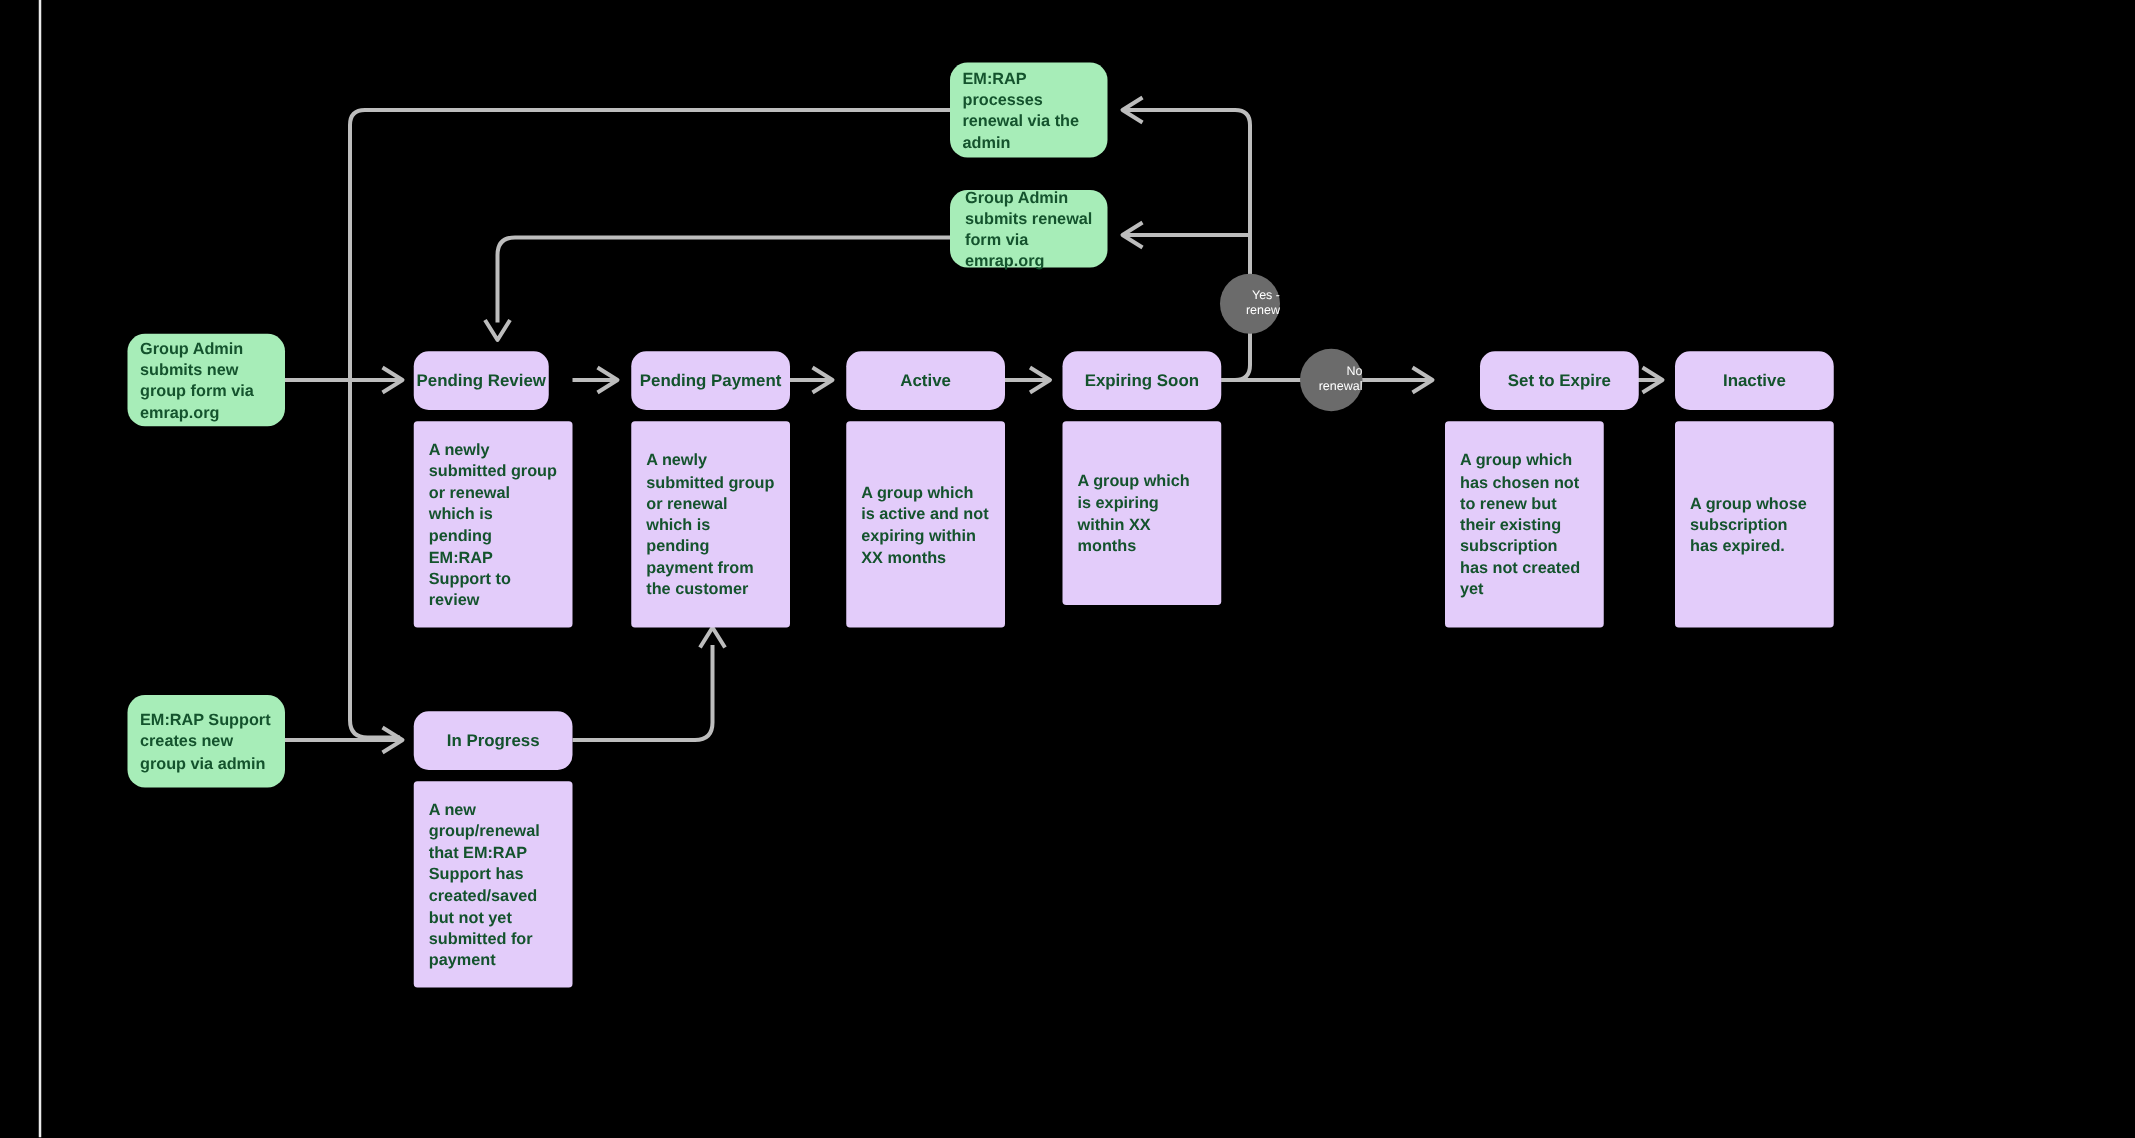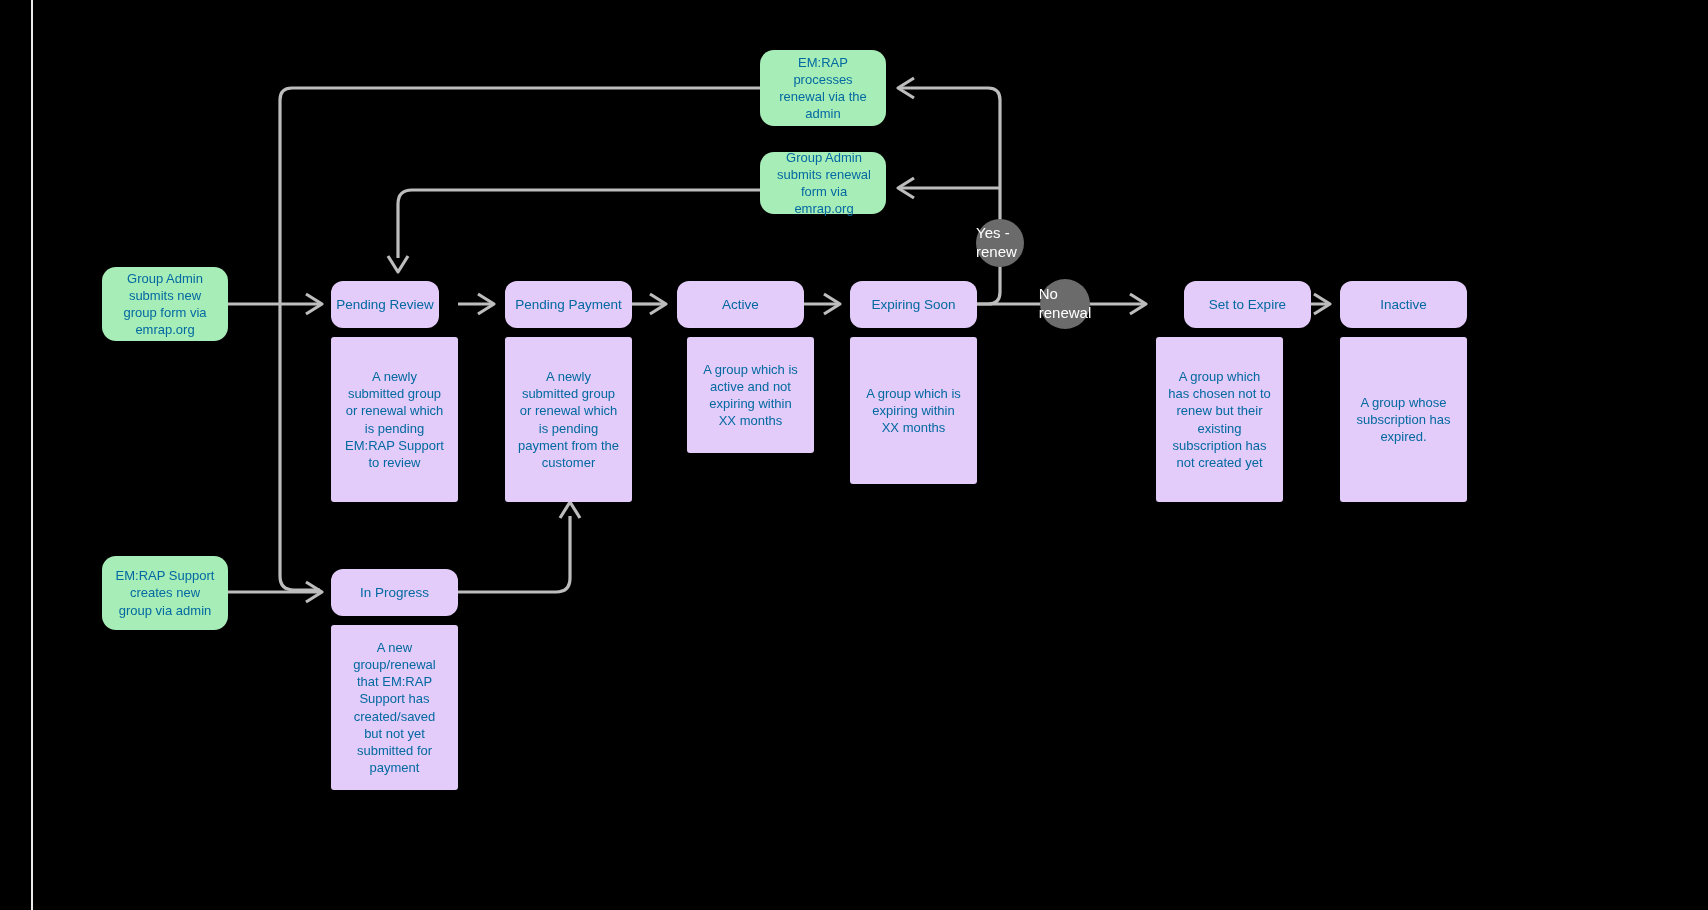--- a/index.html
+++ b/index.html
@@ -8,7 +8,7 @@
   #page-edge{position:absolute;left:31px;top:0;width:2px;height:910px;background:#ffffff;opacity:.92;}
 
   .node{position:absolute;box-sizing:border-box;display:flex;align-items:center;justify-content:center;
-        text-align:center;color:#0369a1;line-height:1.32;}
+        color:#14532d;line-height:1.32;font-weight:bold;}
   .pill{border-radius:12px;}
   .green{background:#a7edb8;}
   .purple{background:#e3ccfa;}

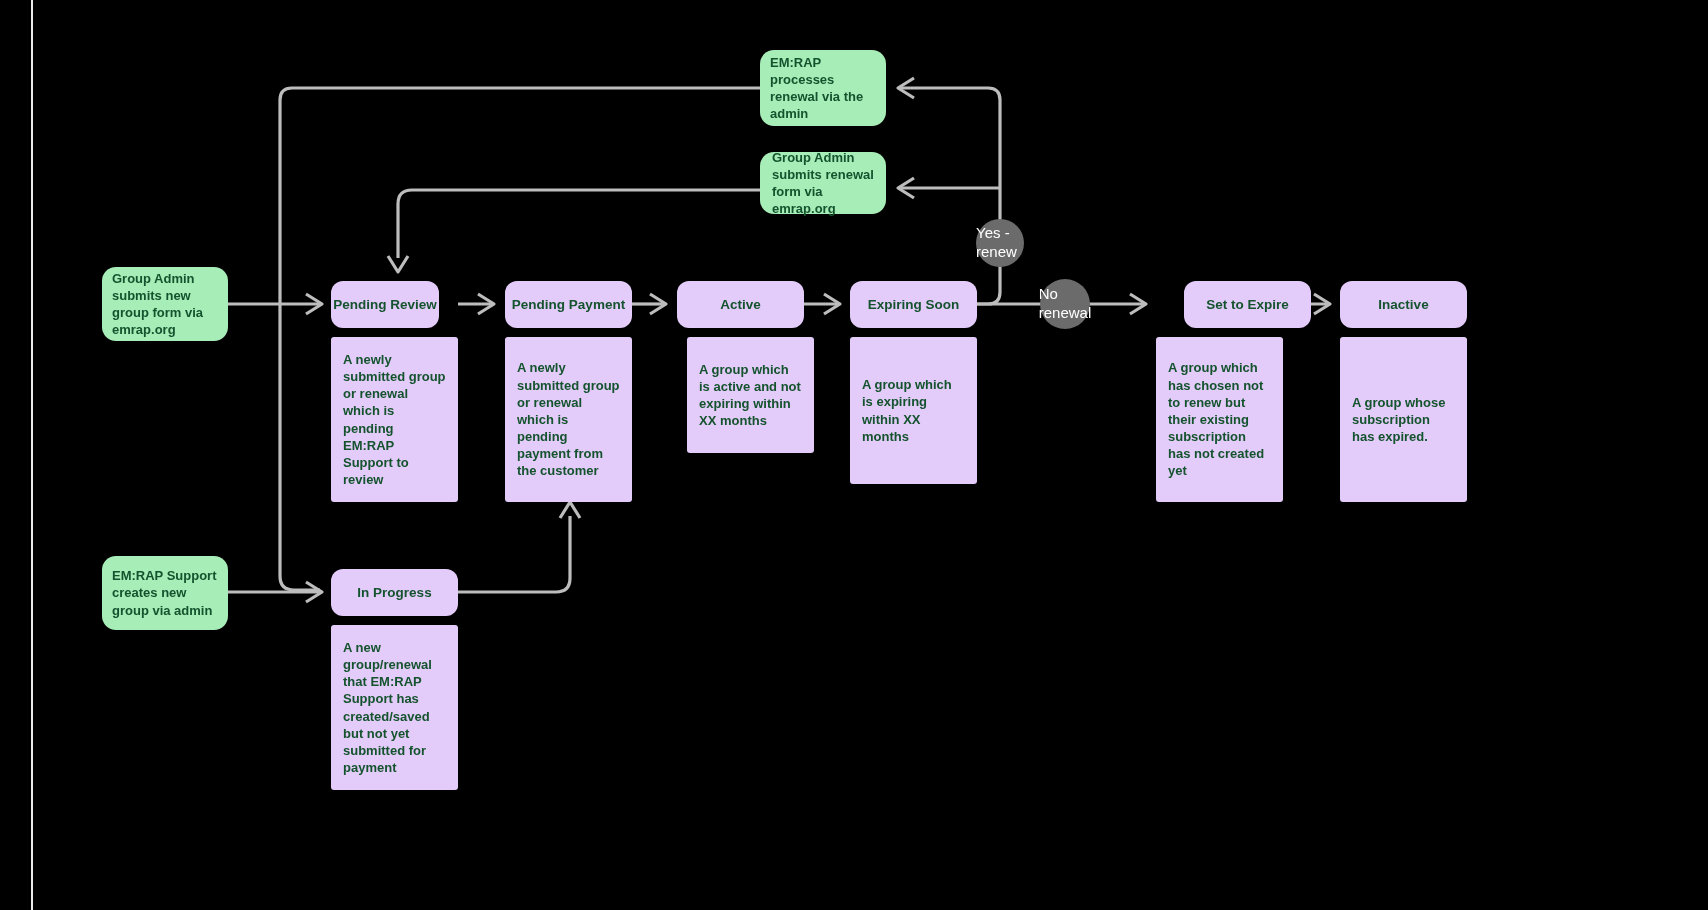--- a/index.html
+++ b/index.html
@@ -15,8 +15,8 @@
   .state{font-size:13.5px;border-radius:12px;}
   .start{font-size:13px;border-radius:14px;padding:6px 10px;}
   .desc{font-size:13px;background:#e3ccfa;border-radius:3px;padding:10px 12px;}
-  .circle{position:absolute;border-radius:50%;background:#6b6b6b;color:#fff;font-size:15px;
-          display:flex;align-items:center;justify-content:center;text-align:left;line-height:1.25;}
+  .circle{position:absolute;border-radius:50%;background:#6b6b6b;color:#fff;font-size:10px;
+          display:flex;align-items:center;justify-content:center;text-align:right;line-height:1.25;}
 
   svg#wires{position:absolute;left:0;top:0;width:1708px;height:910px;pointer-events:none;}
   svg#wires path,svg#wires line{fill:none;stroke:#bdbdbd;stroke-width:3.2;stroke-linecap:butt;}

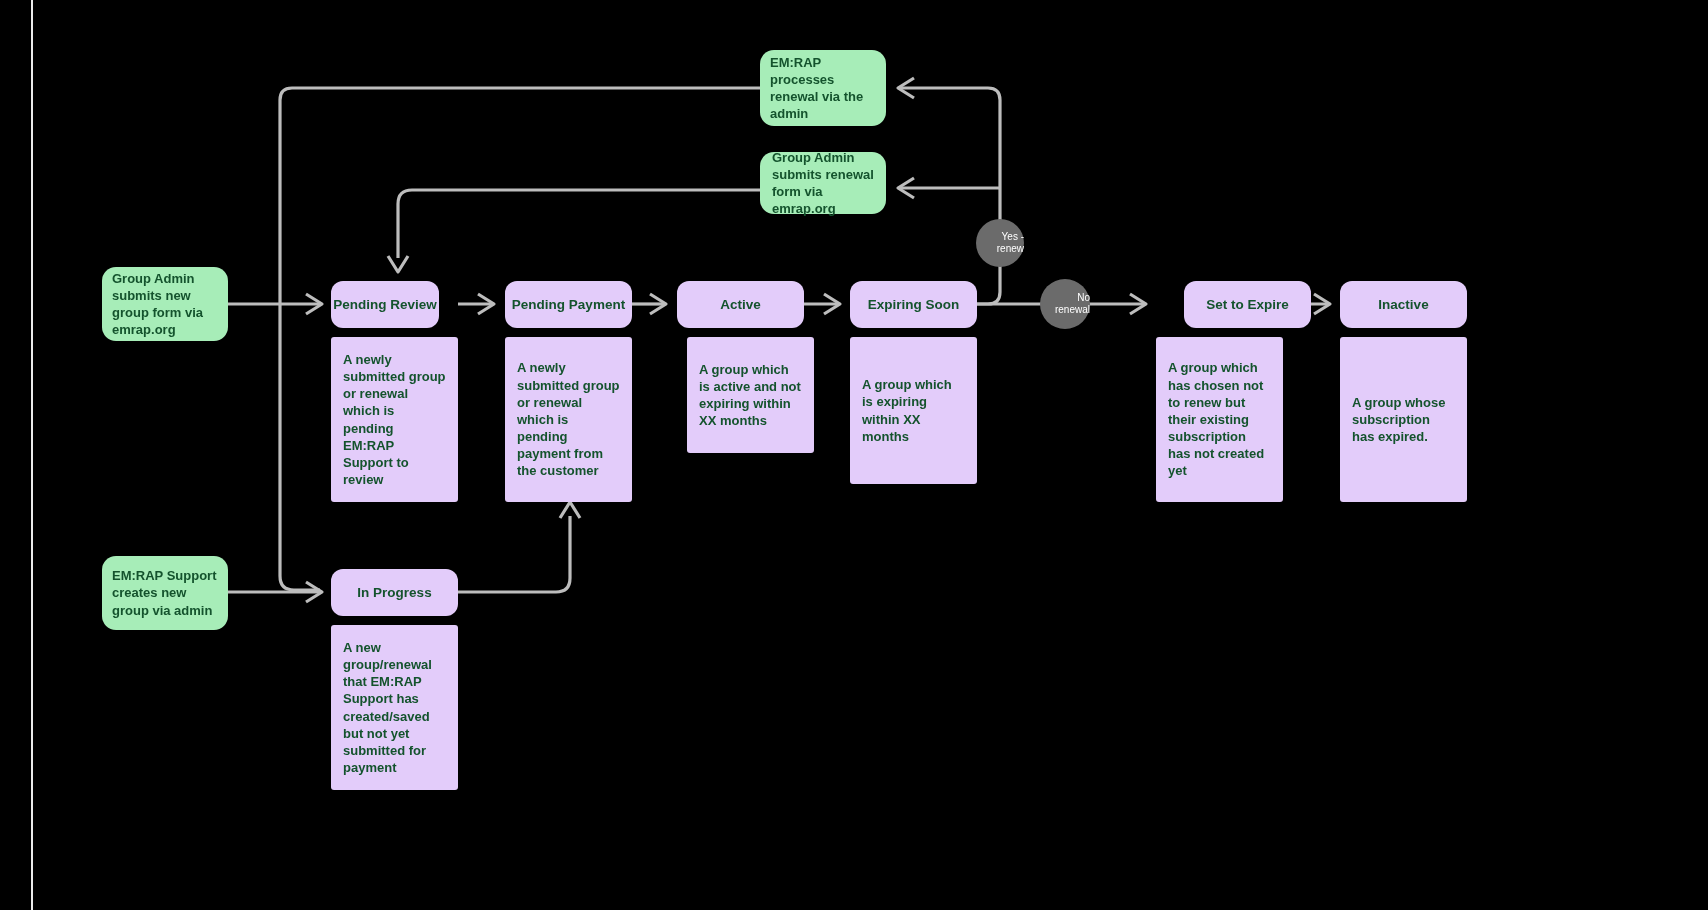--- a/index.html
+++ b/index.html
@@ -100,7 +100,7 @@
   <div class="node purple state" style="left:677px;top:281px;width:127px;height:47px;">
     <span>Active</span>
   </div>
-  <div class="node desc" style="left:677px;top:337px;width:127px;height:116px;margin-left:10px;">
+  <div class="node desc" style="left:677px;top:337px;width:127px;height:165px;">
     <span>A group which is active and not expiring within XX months</span>
   </div>
 

